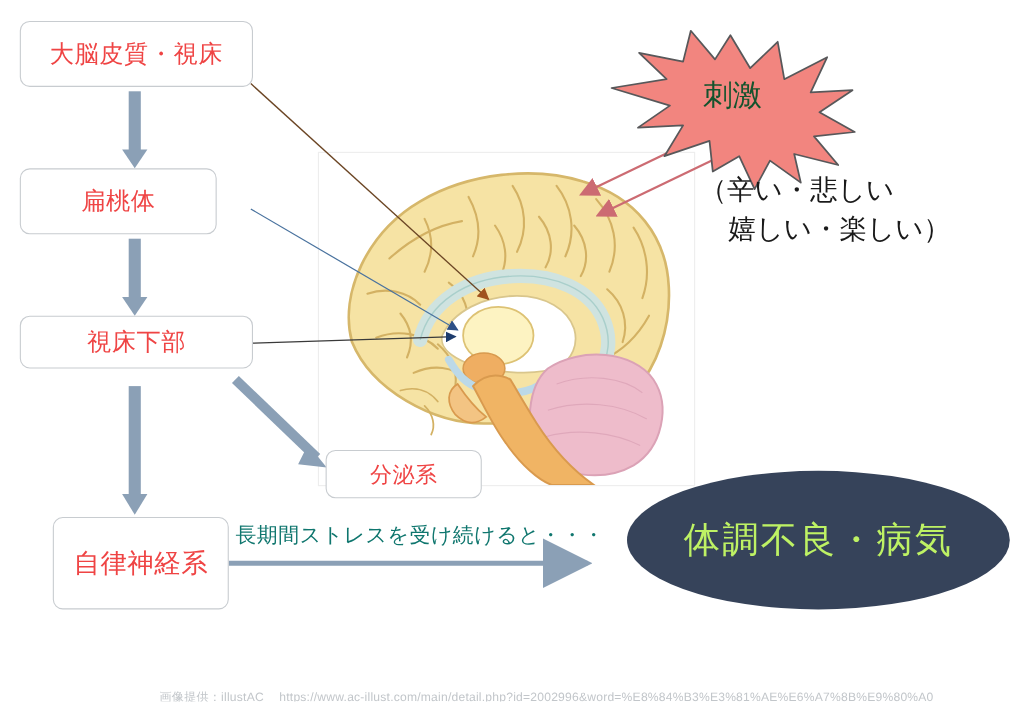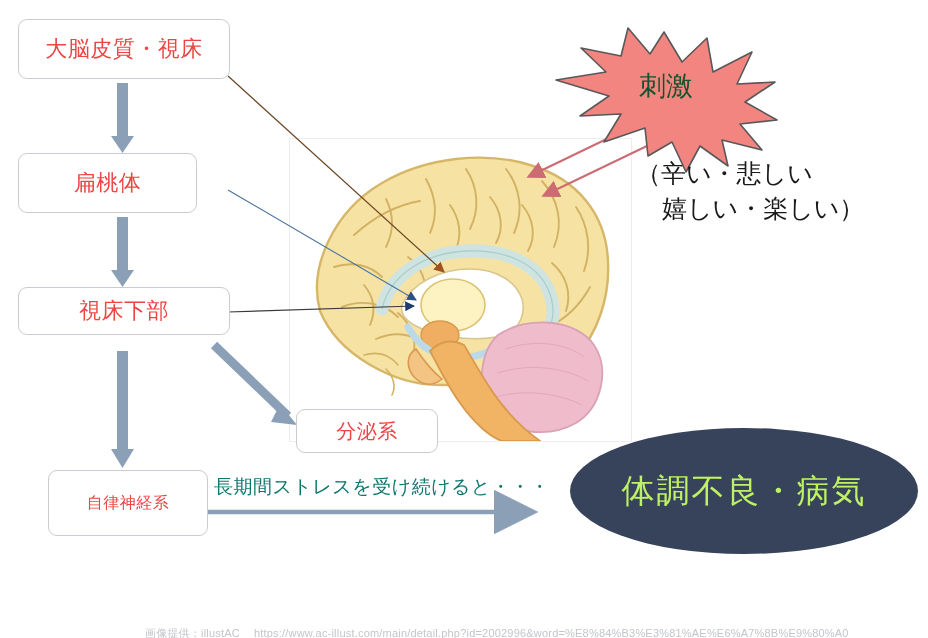--- a/index.html
+++ b/index.html
@@ -40,7 +40,7 @@
   #box-cortex   { left: 18px;  top: 19px;  width: 212px; height: 60px;  font-size: 22px; }
   #box-amygdala { left: 18px;  top: 153px; width: 179px; height: 60px;  font-size: 22px; }
   #box-hypoth   { left: 18px;  top: 287px; width: 212px; height: 48px;  font-size: 22px; }
-  #box-anshinkei{ left: 48px;  top: 470px; width: 160px; height: 66px;  font-size: 16px; }
+  #box-anshinkei{ left: 48px;  top: 470px; width: 160px; height: 84px;  font-size: 24px; }
   #box-bunpi    { left: 296px; top: 409px; width: 142px; height: 44px;  font-size: 20px; }
 
   #brain-panel {

